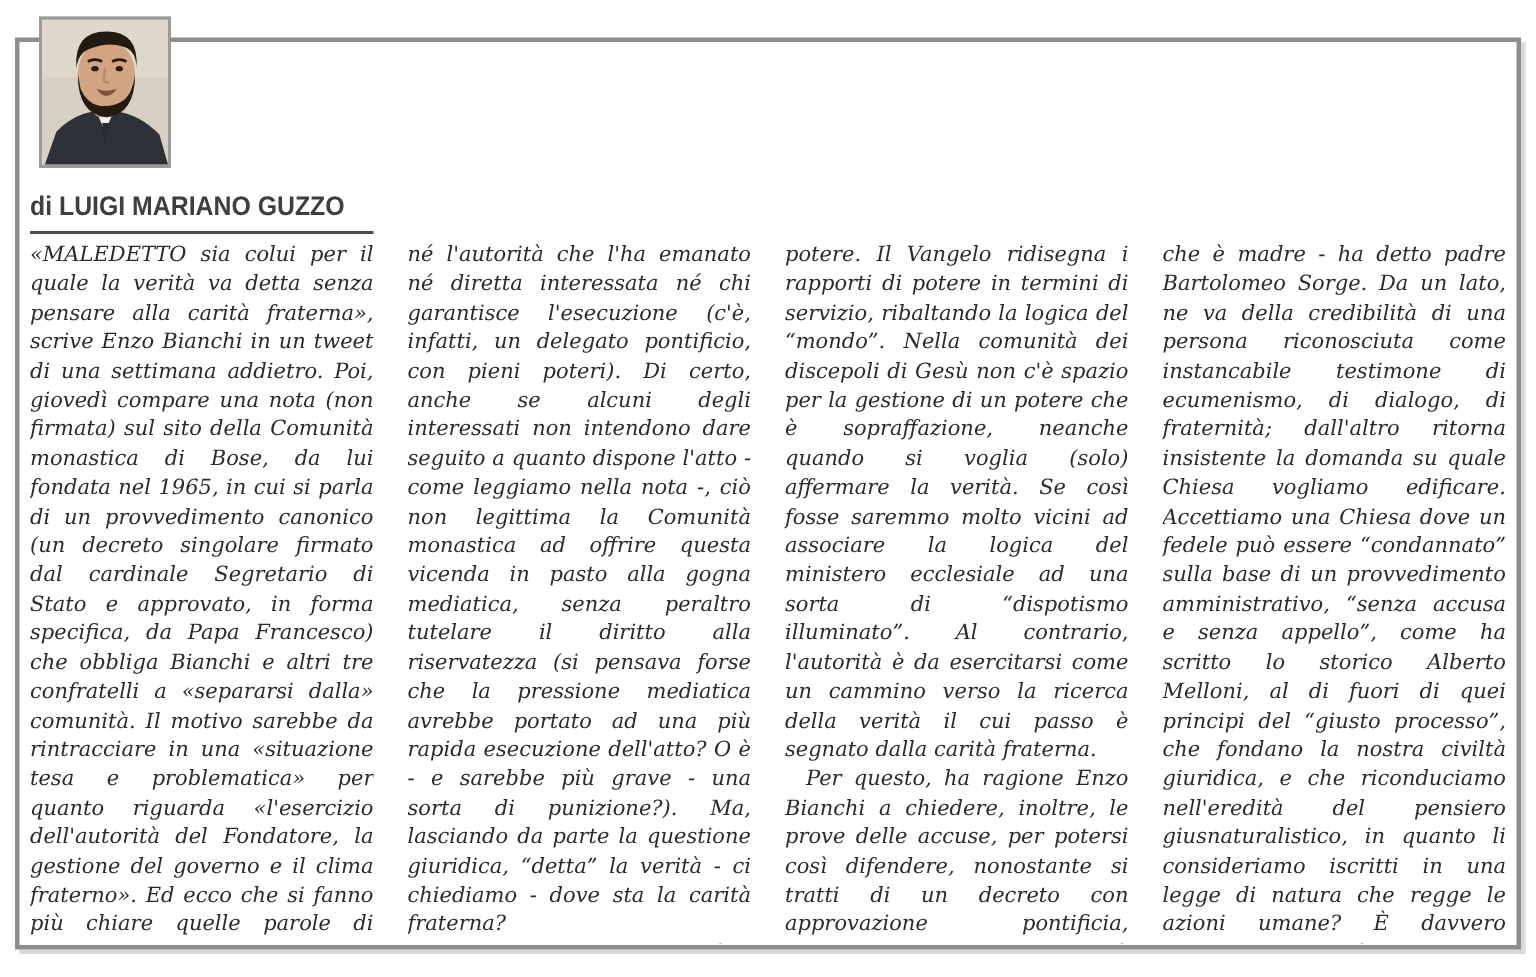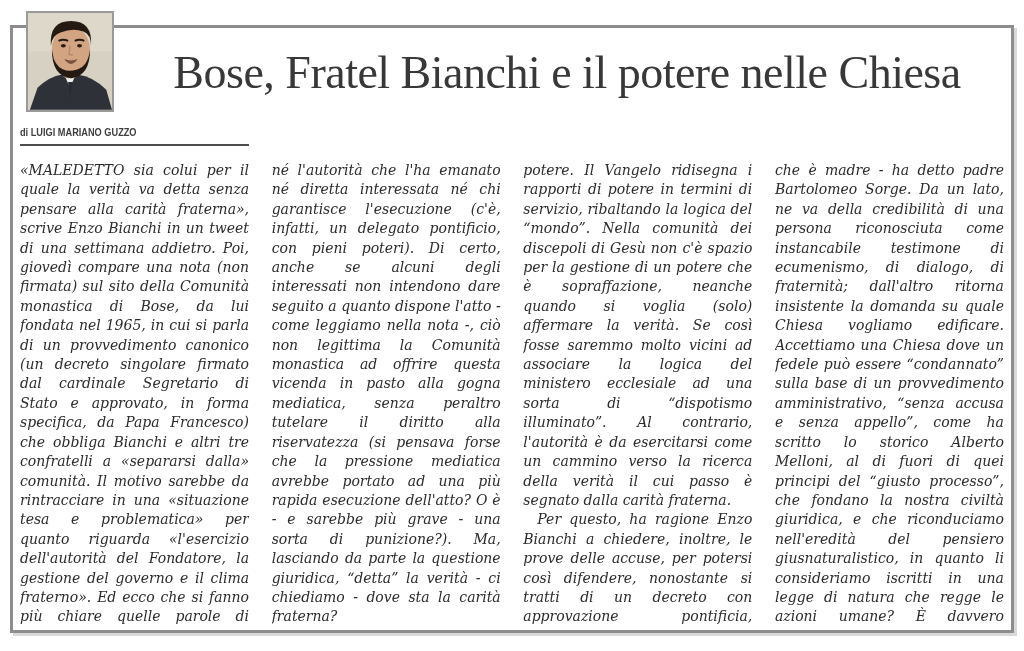--- a/index.html
+++ b/index.html
@@ -92,7 +92,6 @@
   </div>
 
 
-  <h1 class="headline">Bose, Fratel Bianchi e il potere nelle Chiesa</h1>
 
   <div class="byline">
     <span>di LUIGI MARIANO GUZZO</span>

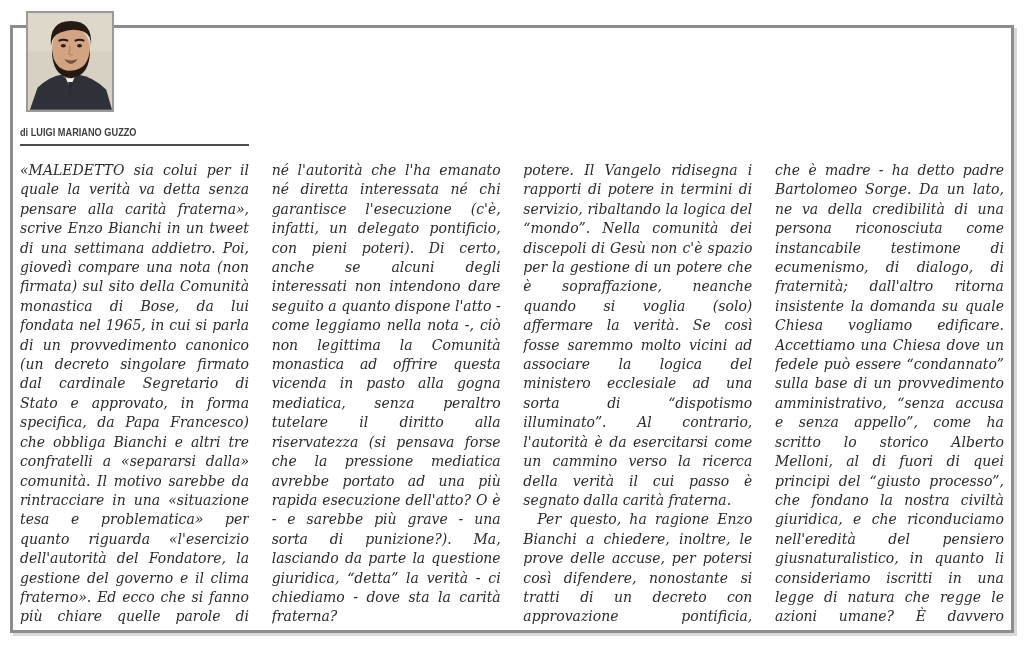--- a/index.html
+++ b/index.html
@@ -40,7 +40,7 @@
   }
   .byline{
     position:absolute;left:20px;top:127px;width:229px;
-    font-weight:bold;font-size:10px;color:#3f3f3f;
+    font-weight:bold;font-size:18px;color:#3f3f3f;
     border-bottom:2px solid #4c4c4c;padding-bottom:6px;
   }
   .byline span{display:inline-block;transform:scaleX(.92);transform-origin:left center;letter-spacing:0;}

